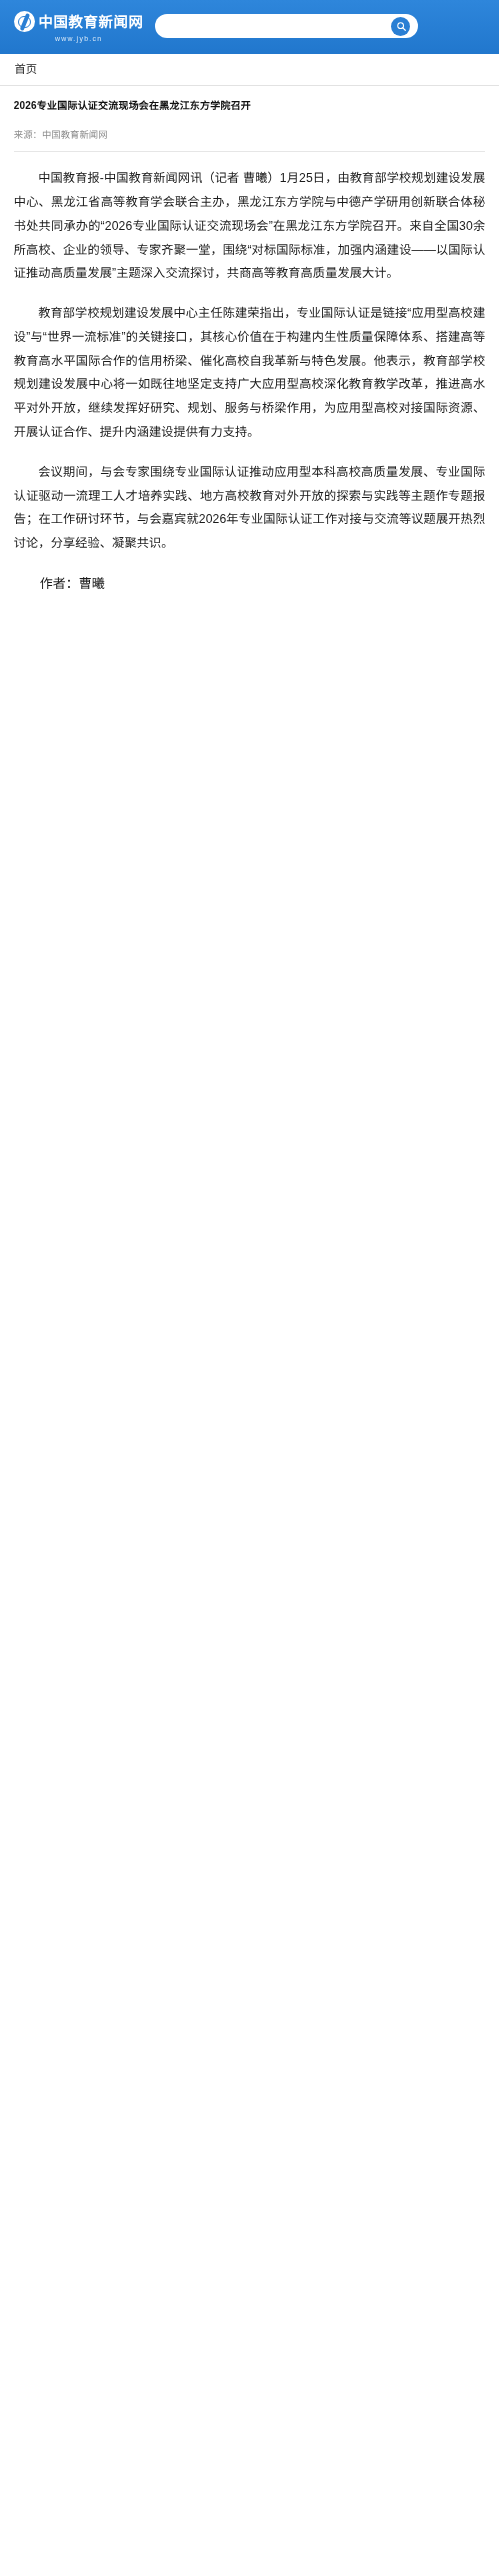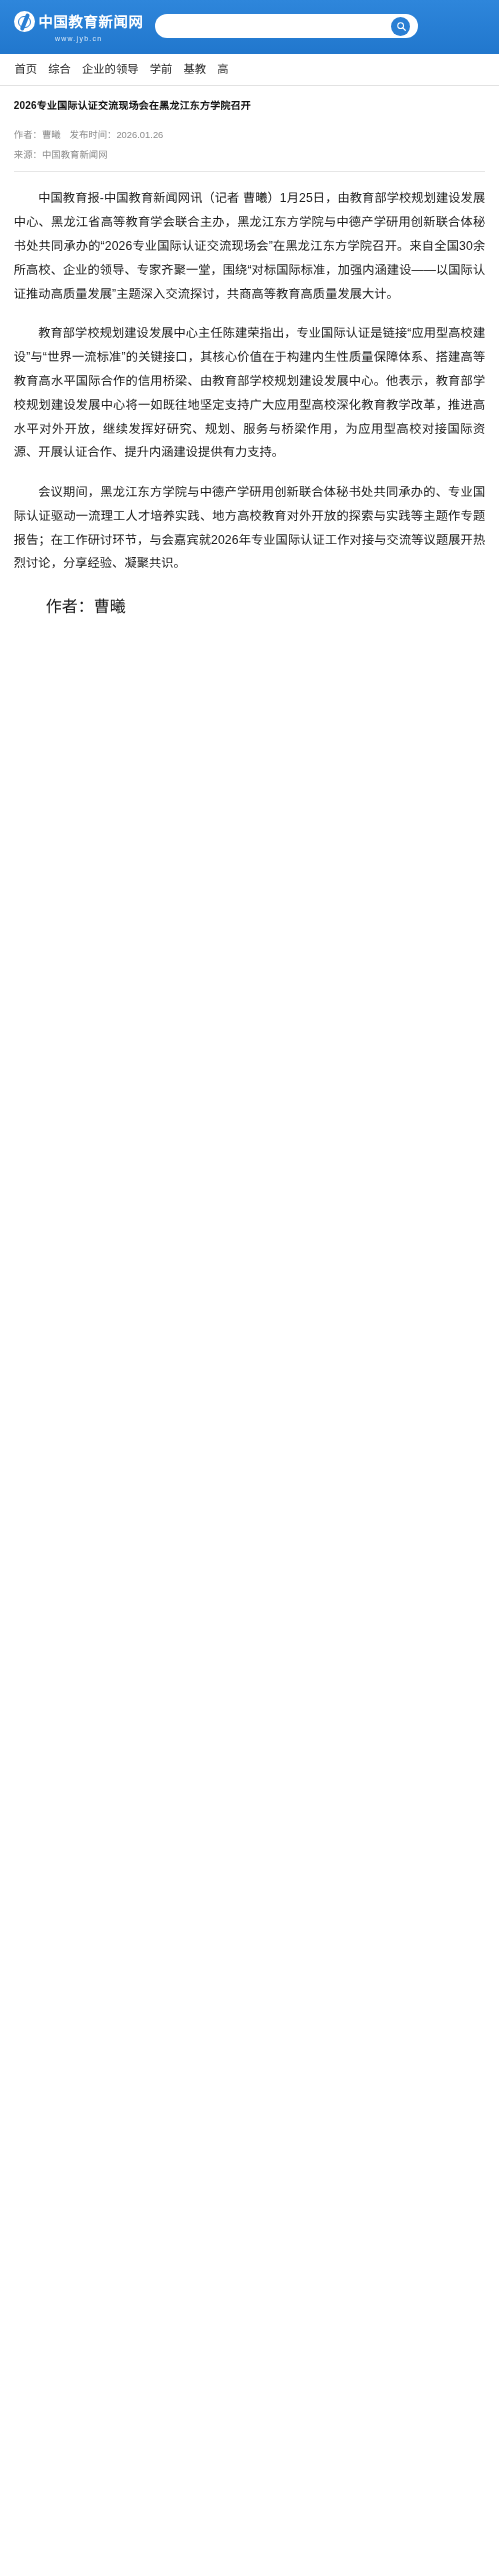--- a/index.html
+++ b/index.html
@@ -112,11 +112,11 @@
     background: #ffffff;
     border-bottom: 0.6px solid #e2e2e2;
     display: flex;
-    align-items: center;
     padding: 0 8.8px;
     height: 31px;
     position: relative;
     overflow: hidden;
+    flex-direction: column;
   }
   .nav-item {
     font-size: 11.3px;

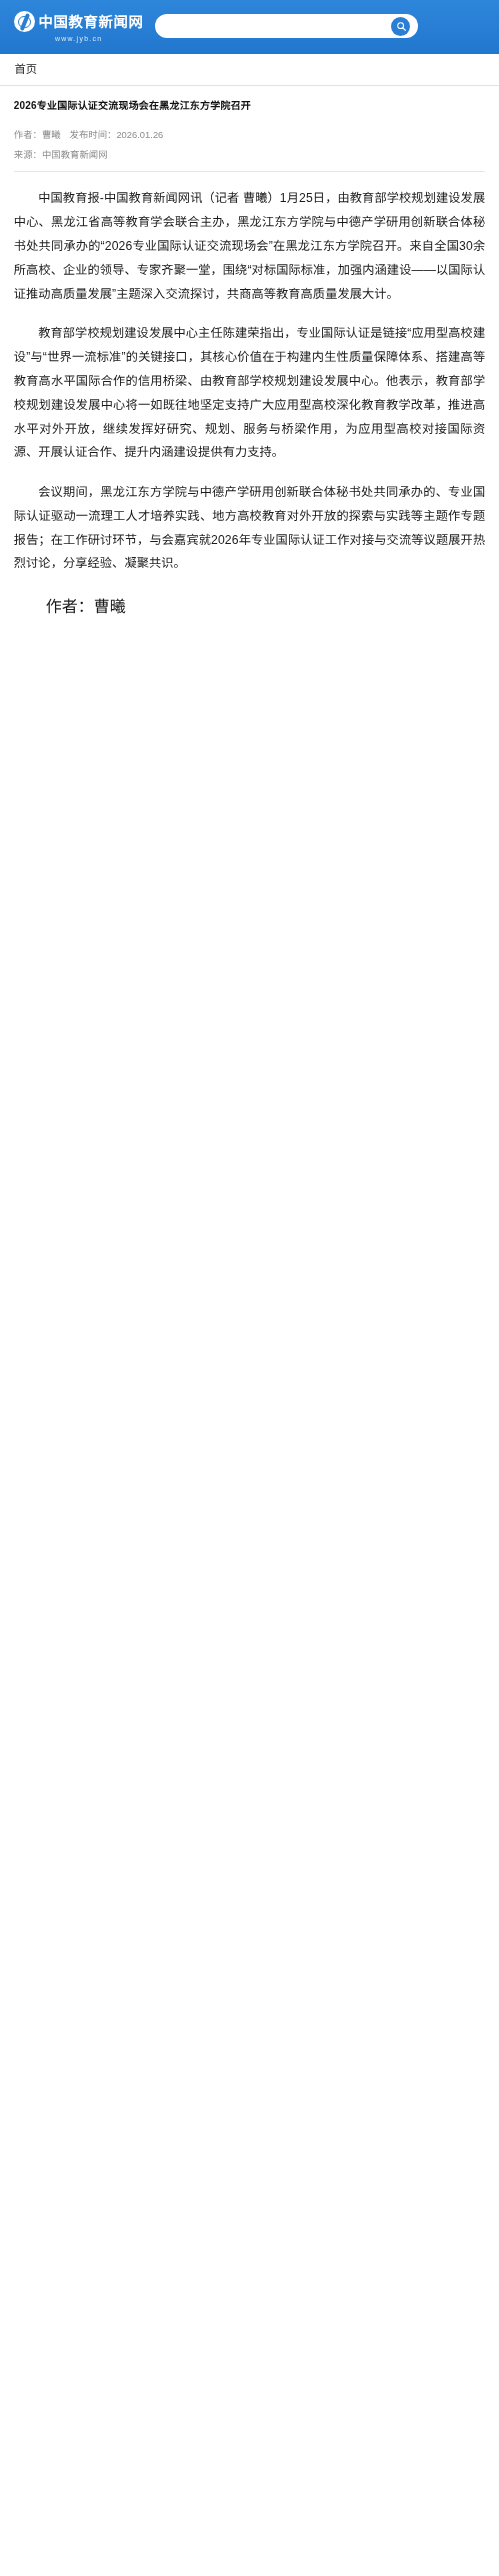--- a/index.html
+++ b/index.html
@@ -223,9 +223,6 @@
 <div class="article">
   <h1 class="headline">2026专业国际认证交流现场会在黑龙江东方学院召开</h1>
 
-  <div class="meta-line">
-    <span>作者：</span><span class="meta-val">曹曦</span><span class="meta-sep"></span><span>发布时间：</span><span class="meta-val">2026.01.26</span>
-  </div>
 
   <div class="meta-line">
     <span>来源：</span><span class="meta-val">中国教育新闻网</span>

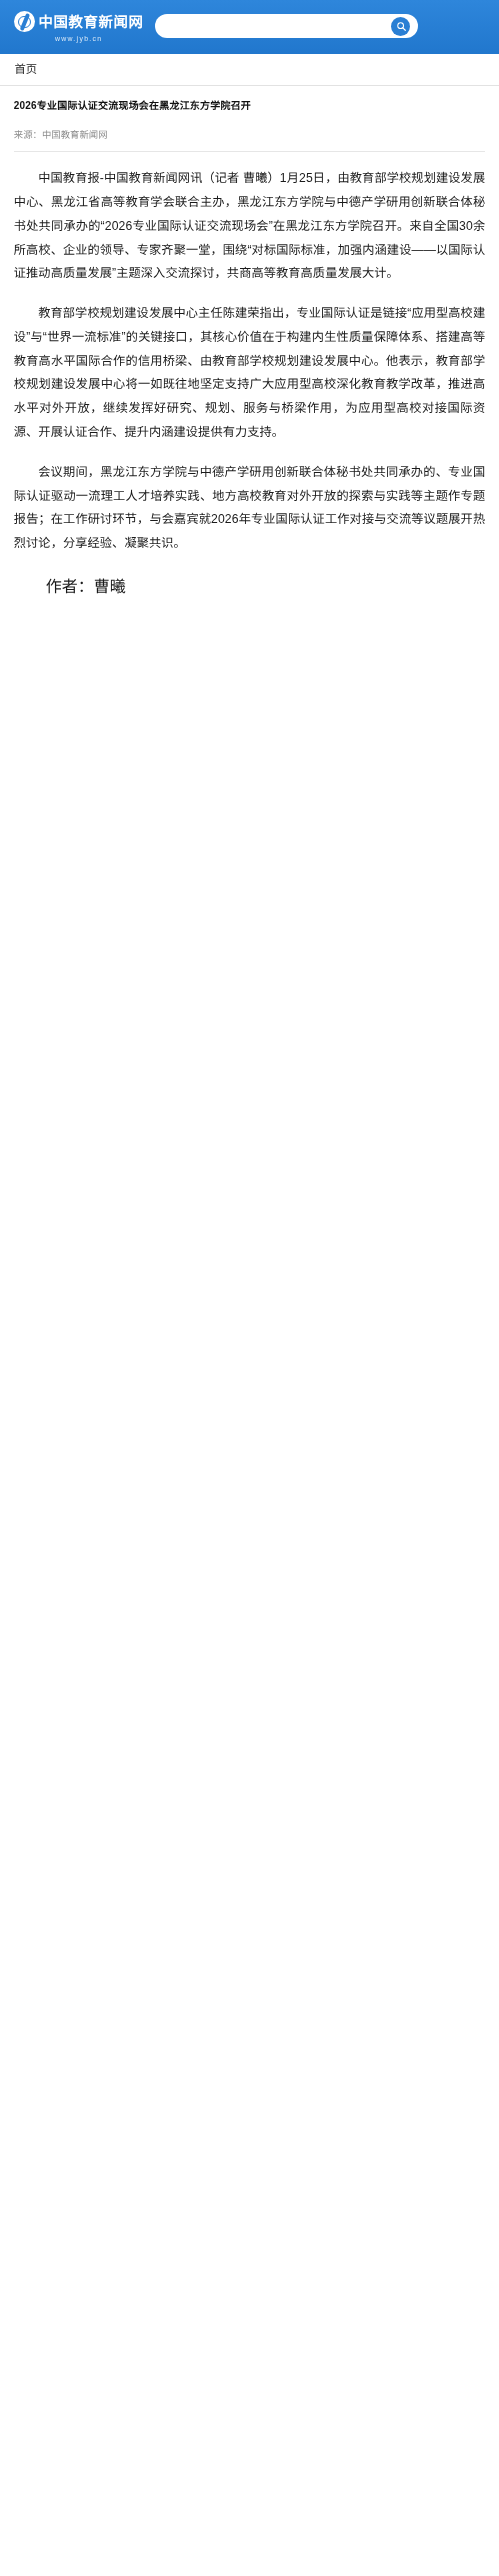--- a/index.html
+++ b/index.html
@@ -232,7 +232,7 @@
 
   <div class="body-text">
     <p>中国教育报-中国教育新闻网讯（记者 曹曦）1月25日，由教育部学校规划建设发展中心、黑龙江省高等教育学会联合主办，黑龙江东方学院与中德产学研用创新联合体秘书处共同承办的“2026专业国际认证交流现场会”在黑龙江东方学院召开。来自全国30余所高校、企业的领导、专家齐聚一堂，围绕“对标国际标准，加强内涵建设——以国际认证推动高质量发展”主题深入交流探讨，共商高等教育高质量发展大计。</p>
-    <p>教育部学校规划建设发展中心主任陈建荣指出，专业国际认证是链接“应用型高校建设”与“世界一流标准”的关键接口，其核心价值在于构建内生性质量保障体系、搭建高等教育高水平国际合作的信用桥梁、由教育部学校规划建设发展中心。他表示，教育部学校规划建设发展中心将一如既往地坚定支持广大应用型高校深化教育教学改革，推进高水平对外开放，继续发挥好研究、规划、服务与桥梁作用，为应用型高校对接国际资源、开展认证合作、提升内涵建设提供有力支持。</p>
+    <p>教育部学校规划建设发展中心主任陈建荣指出，专业国际认证是链接“应用型高校建设”与“世界一流标准”的关键接口，其核心价值在于构建内生性质量保障体系、搭建高等教育高水平国际合作的信用桥梁、催化高校自我革新与特色发展。他表示，教育部学校规划建设发展中心将一如既往地坚定支持广大应用型高校深化教育教学改革，推进高水平对外开放，继续发挥好研究、规划、服务与桥梁作用，为应用型高校对接国际资源、开展认证合作、提升内涵建设提供有力支持。</p>
     <p>会议期间，黑龙江东方学院与中德产学研用创新联合体秘书处共同承办的、专业国际认证驱动一流理工人才培养实践、地方高校教育对外开放的探索与实践等主题作专题报告；在工作研讨环节，与会嘉宾就2026年专业国际认证工作对接与交流等议题展开热烈讨论，分享经验、凝聚共识。</p>
     <div class="signature">作者：曹曦</div>
   </div>

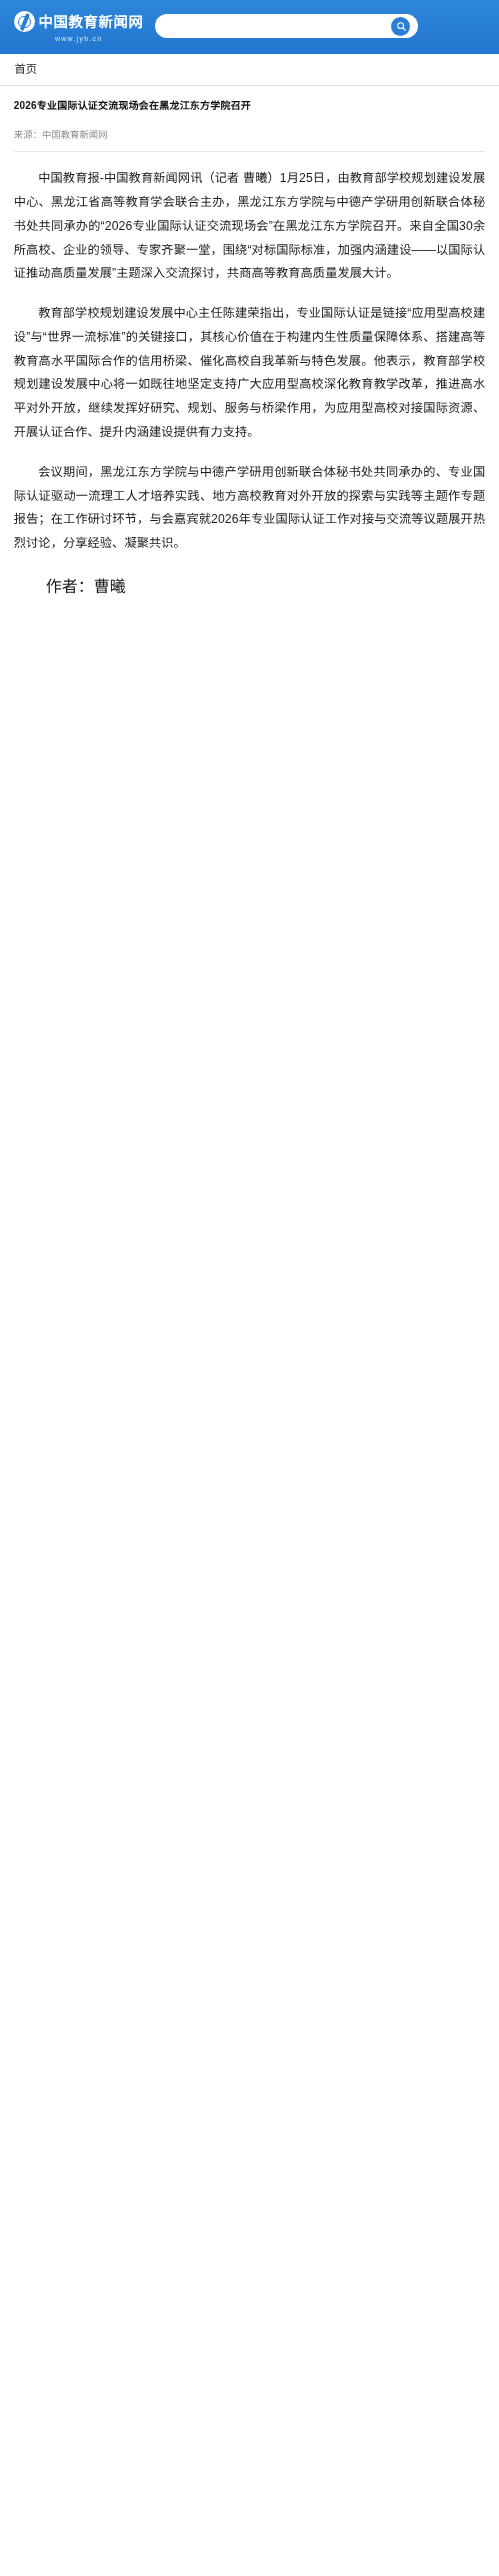--- a/index.html
+++ b/index.html
@@ -233,7 +233,7 @@
   <div class="body-text">
     <p>中国教育报-中国教育新闻网讯（记者 曹曦）1月25日，由教育部学校规划建设发展中心、黑龙江省高等教育学会联合主办，黑龙江东方学院与中德产学研用创新联合体秘书处共同承办的“2026专业国际认证交流现场会”在黑龙江东方学院召开。来自全国30余所高校、企业的领导、专家齐聚一堂，围绕“对标国际标准，加强内涵建设——以国际认证推动高质量发展”主题深入交流探讨，共商高等教育高质量发展大计。</p>
     <p>教育部学校规划建设发展中心主任陈建荣指出，专业国际认证是链接“应用型高校建设”与“世界一流标准”的关键接口，其核心价值在于构建内生性质量保障体系、搭建高等教育高水平国际合作的信用桥梁、催化高校自我革新与特色发展。他表示，教育部学校规划建设发展中心将一如既往地坚定支持广大应用型高校深化教育教学改革，推进高水平对外开放，继续发挥好研究、规划、服务与桥梁作用，为应用型高校对接国际资源、开展认证合作、提升内涵建设提供有力支持。</p>
-    <p>会议期间，黑龙江东方学院与中德产学研用创新联合体秘书处共同承办的、专业国际认证驱动一流理工人才培养实践、地方高校教育对外开放的探索与实践等主题作专题报告；在工作研讨环节，与会嘉宾就2026年专业国际认证工作对接与交流等议题展开热烈讨论，分享经验、凝聚共识。</p>
+    <p>会议期间，与会专家围绕专业国际认证推动应用型本科高校高质量发展、专业国际认证驱动一流理工人才培养实践、地方高校教育对外开放的探索与实践等主题作专题报告；在工作研讨环节，与会嘉宾就2026年专业国际认证工作对接与交流等议题展开热烈讨论，分享经验、凝聚共识。</p>
     <div class="signature">作者：曹曦</div>
   </div>
 </div>

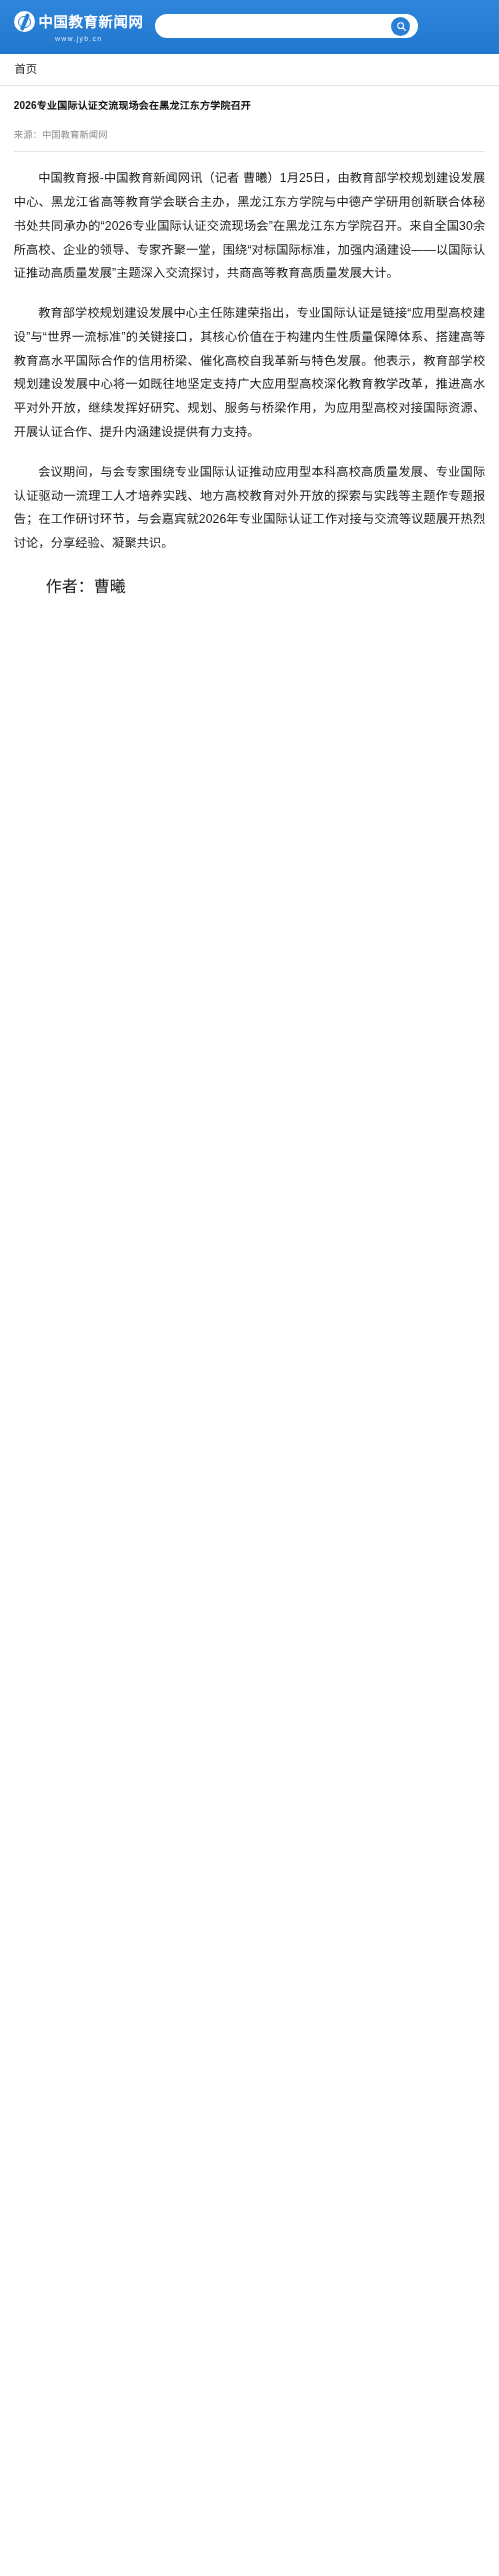--- a/index.html
+++ b/index.html
@@ -180,7 +180,7 @@
     letter-spacing: 0.1px;
   }
   .signature {
-    font-size: 16px;
+    font-size: 13px;
     line-height: 1.95;
     color: #1a1a1a;
     margin: 2.5px 0 19px 0;

